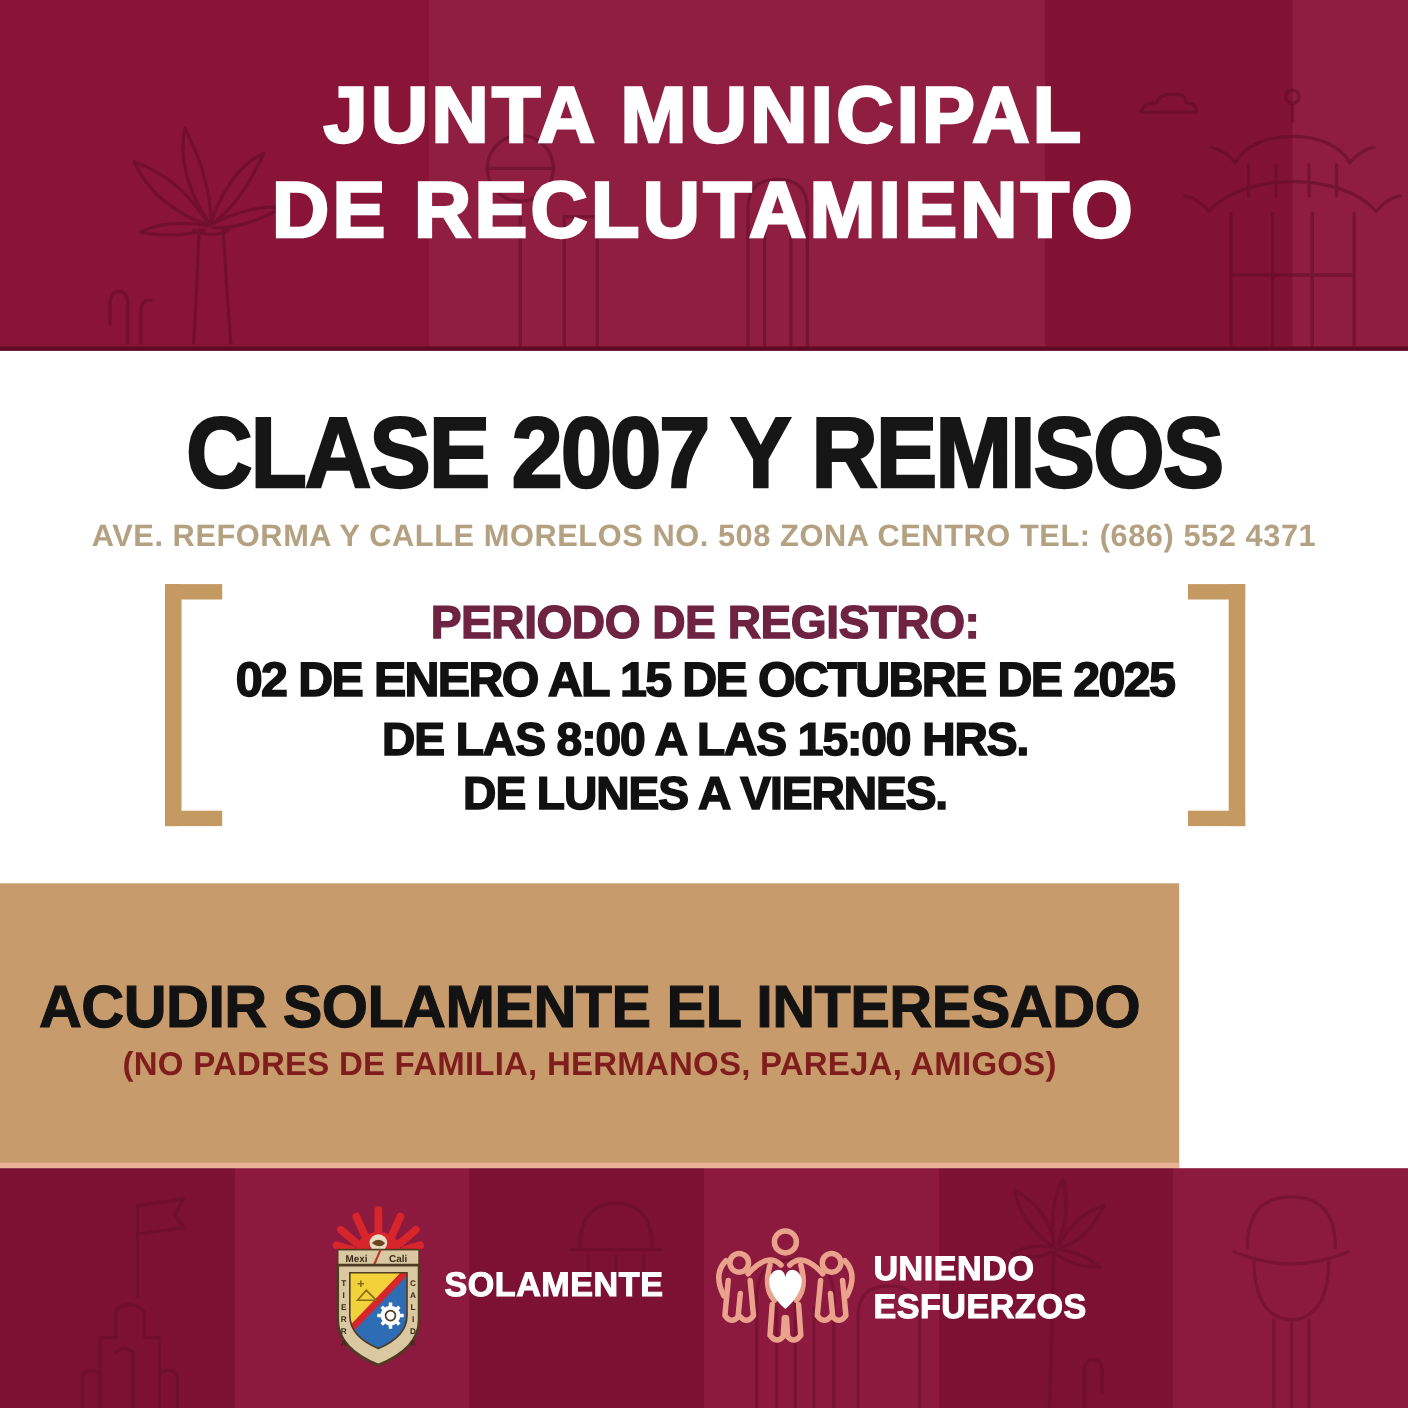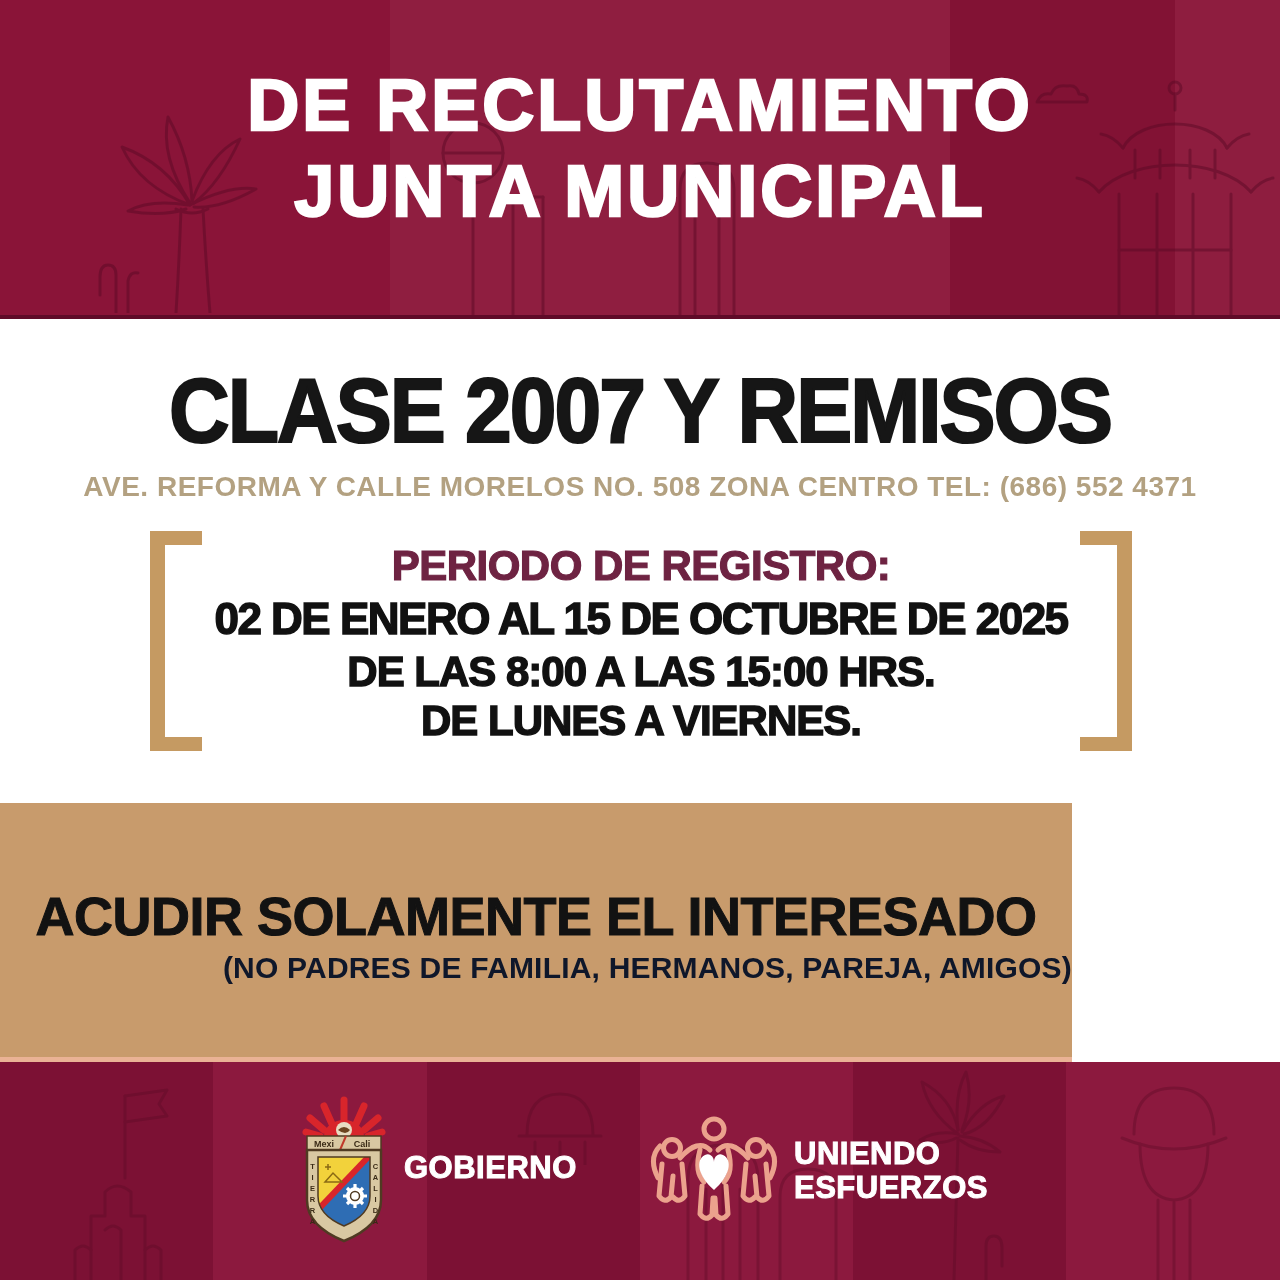--- a/index.html
+++ b/index.html
@@ -118,8 +118,8 @@
     </svg>
 
     <h1 class="title">
+      <span>JUNTA MUNICIPAL</span>
       <span>DE RECLUTAMIENTO</span>
-      <span>JUNTA MUNICIPAL</span>
     </h1>
   </header>
 

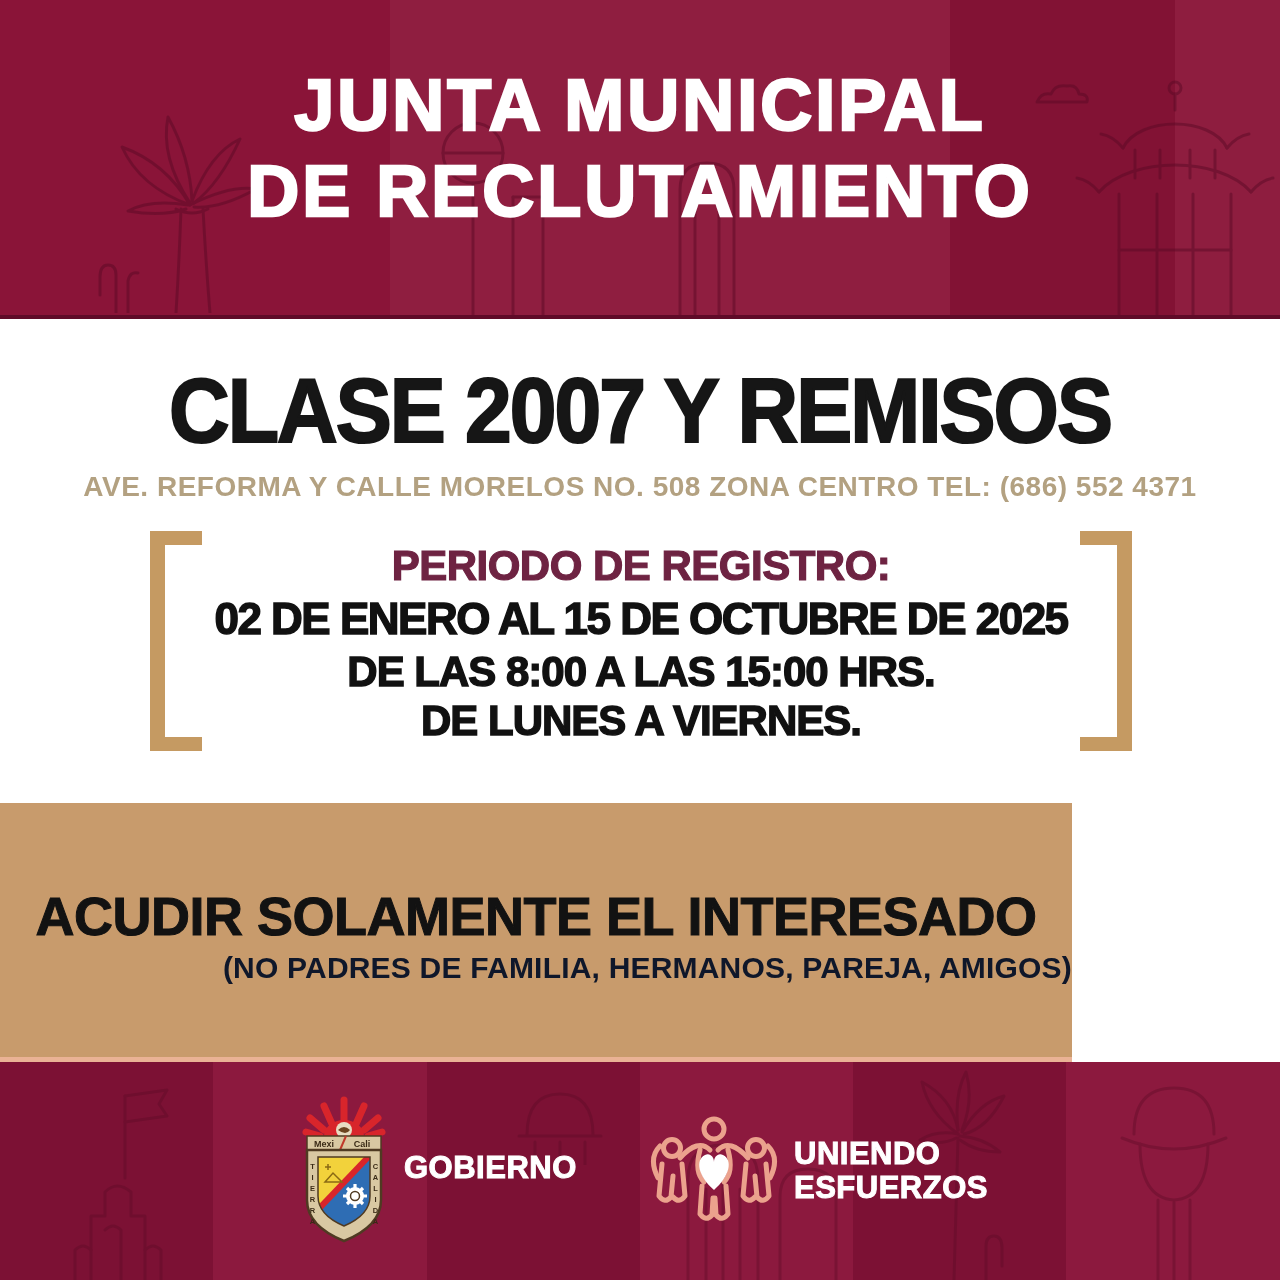--- a/index.html
+++ b/index.html
@@ -56,8 +56,8 @@
   .notice-main{margin:0;position:absolute;top:82px;left:0;width:100%;text-align:center;
     color:#121212;font-weight:bold;font-size:54px;letter-spacing:-.5px;
     -webkit-text-stroke:1px #121212;}
-  .notice-sub{margin:0;position:absolute;top:148px;left:0;width:100%;text-align:right;
-    color:#0f172a;font-weight:bold;font-size:30px;letter-spacing:.2px;}
+  .notice-sub{margin:0;position:absolute;top:148px;left:0;width:100%;text-align:center;
+    color:#7f1d1d;font-weight:bold;font-size:30px;letter-spacing:.2px;}
   
   .band-bottom{position:absolute;left:0;top:1062px;width:1280px;height:218px;
     background:repeating-linear-gradient(90deg,#7c1134 0px,#7c1134 213.3px,#8c193e 213.3px,#8c193e 426.6px);}

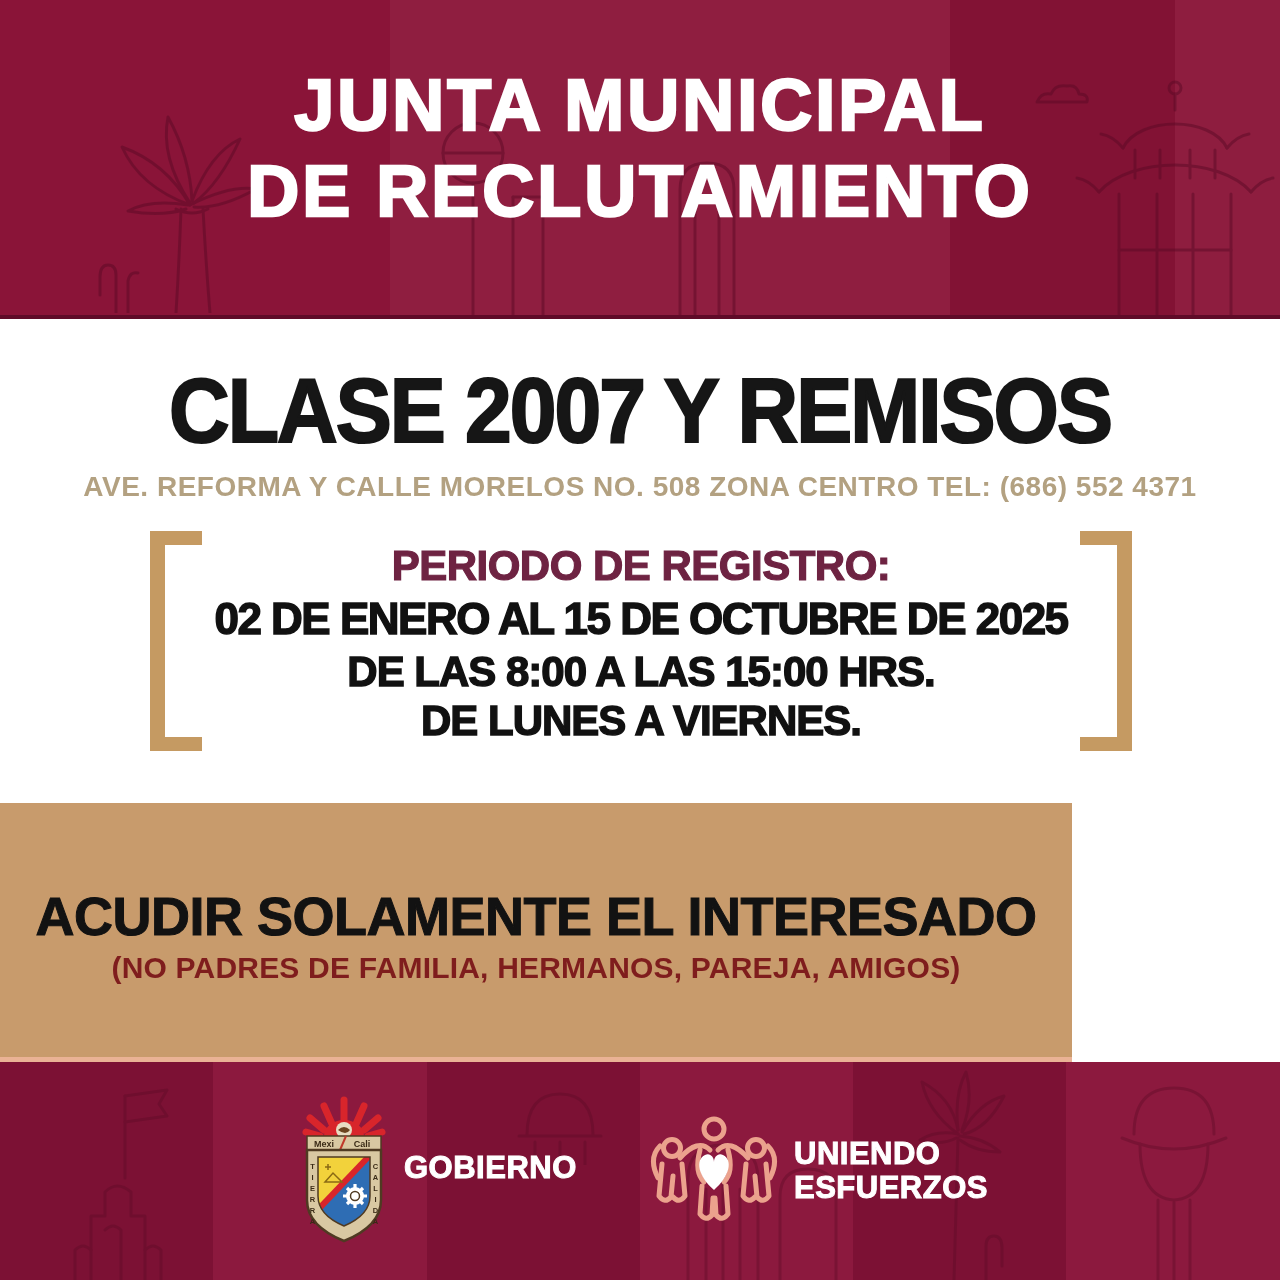--- a/index.html
+++ b/index.html
@@ -228,7 +228,7 @@
         <text x="77.5" y="70" font-size="7.5" font-weight="bold" fill="#3a2a16" letter-spacing="2" style="writing-mode:vertical-rl;text-orientation:upright;" class="crest-letters">CALIDA</text>
       </svg>
       <div class="logo-text">
-        <span>GOBIERNO</span>
+        <span>SOLAMENTE</span>
       </div>
     </div>
 

